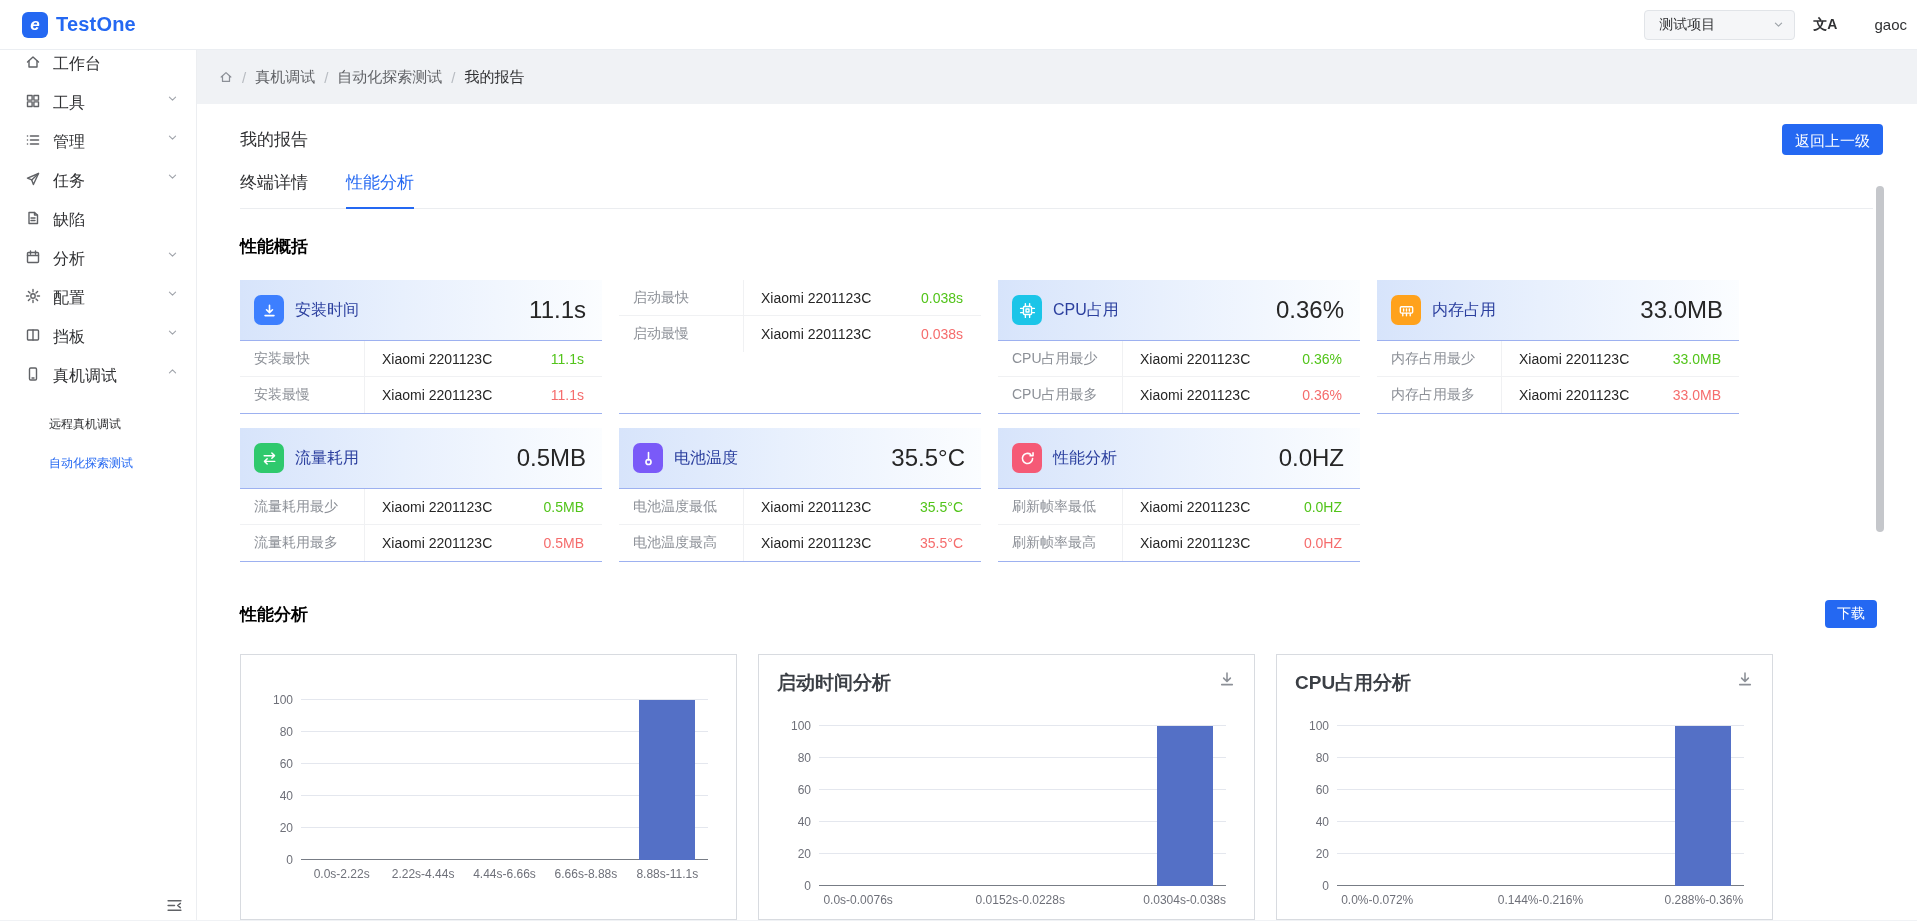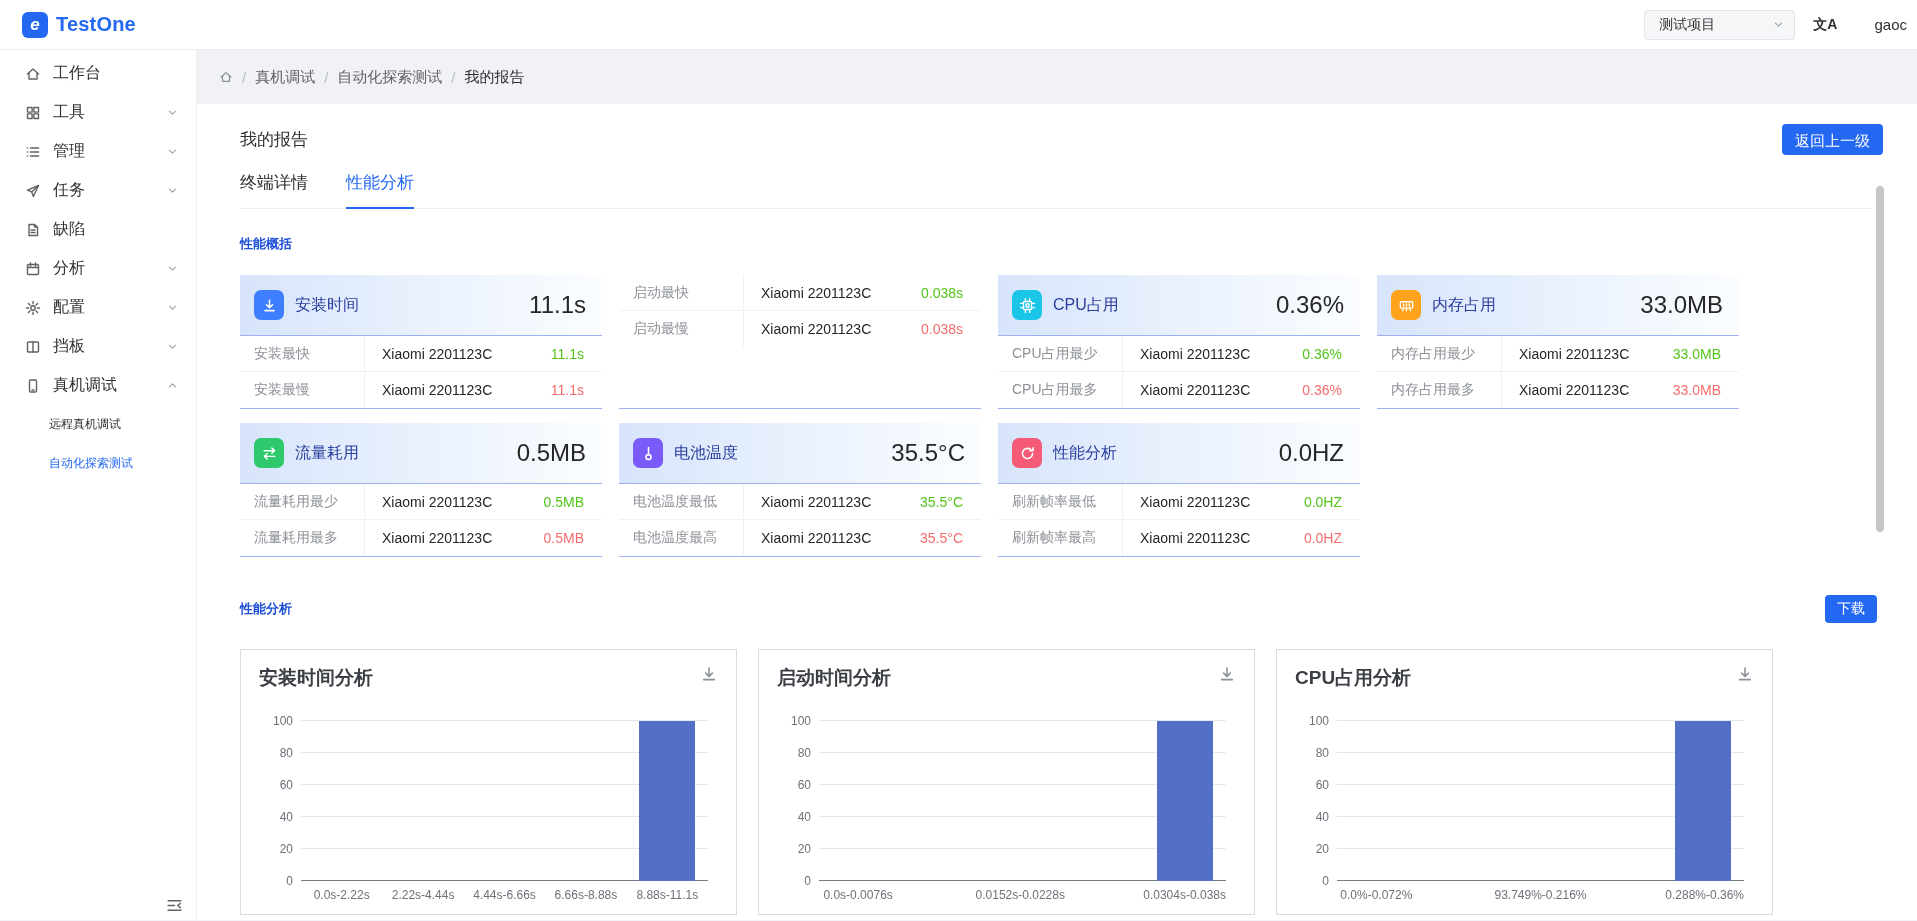--- a/index.html
+++ b/index.html
@@ -28,7 +28,7 @@
   
   .layout { display:flex; height:870px; }
   aside { width:197px; flex:none; background:#fff; border-right:1px solid #eceef1; position:relative; padding-top:4px; }
-  .side-item { height:39px; display:flex; align-items:center; padding:0 18px 0 25px; gap:12px;
+  .side-item { height:39px; display:flex; padding:0 18px 0 25px; gap:12px;
     font-size:16px; color:#303133; cursor:pointer; }
   .side-ico { color:#606266; display:flex; flex:none; }
   .side-item .chev { margin-left:auto; color:#a0a4ab; display:flex; }

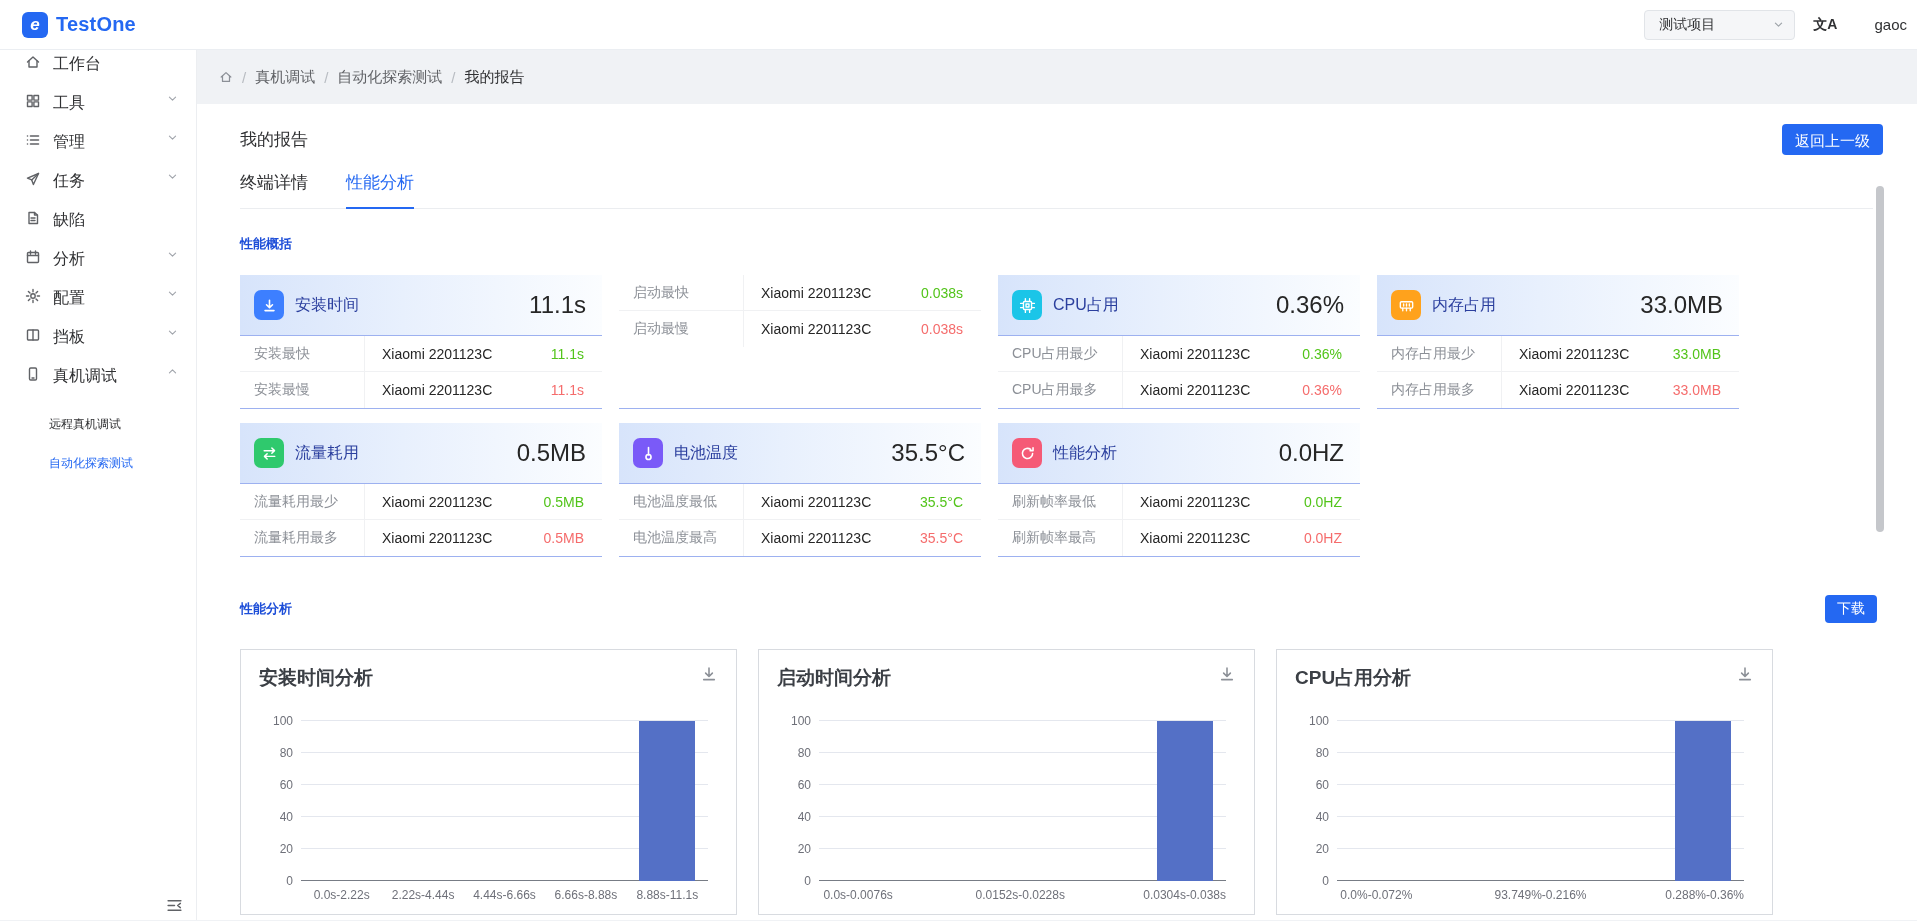--- a/index.html
+++ b/index.html
@@ -56,7 +56,7 @@
   .tab { font-size:17px; color:#303133; padding-bottom:13px; cursor:pointer; }
   .tab.active { color:#2468F2; border-bottom:2px solid #2468F2; margin-bottom:-1px; }
 
-  .sec { font-size:13px; font-weight:700; color:#1d4ed8; margin:0; }
+  .sec { font-size:17px; font-weight:700; color:#000000; margin:0; }
   .sec-summary { margin-top:26px; }
   .metric-grid { display:flex; flex-wrap:wrap; gap:14px 17px; margin-top:22px; width:1520px; }
   .metric-card { width:362px; background:#fff; border-bottom:1px solid #9db1f0; }

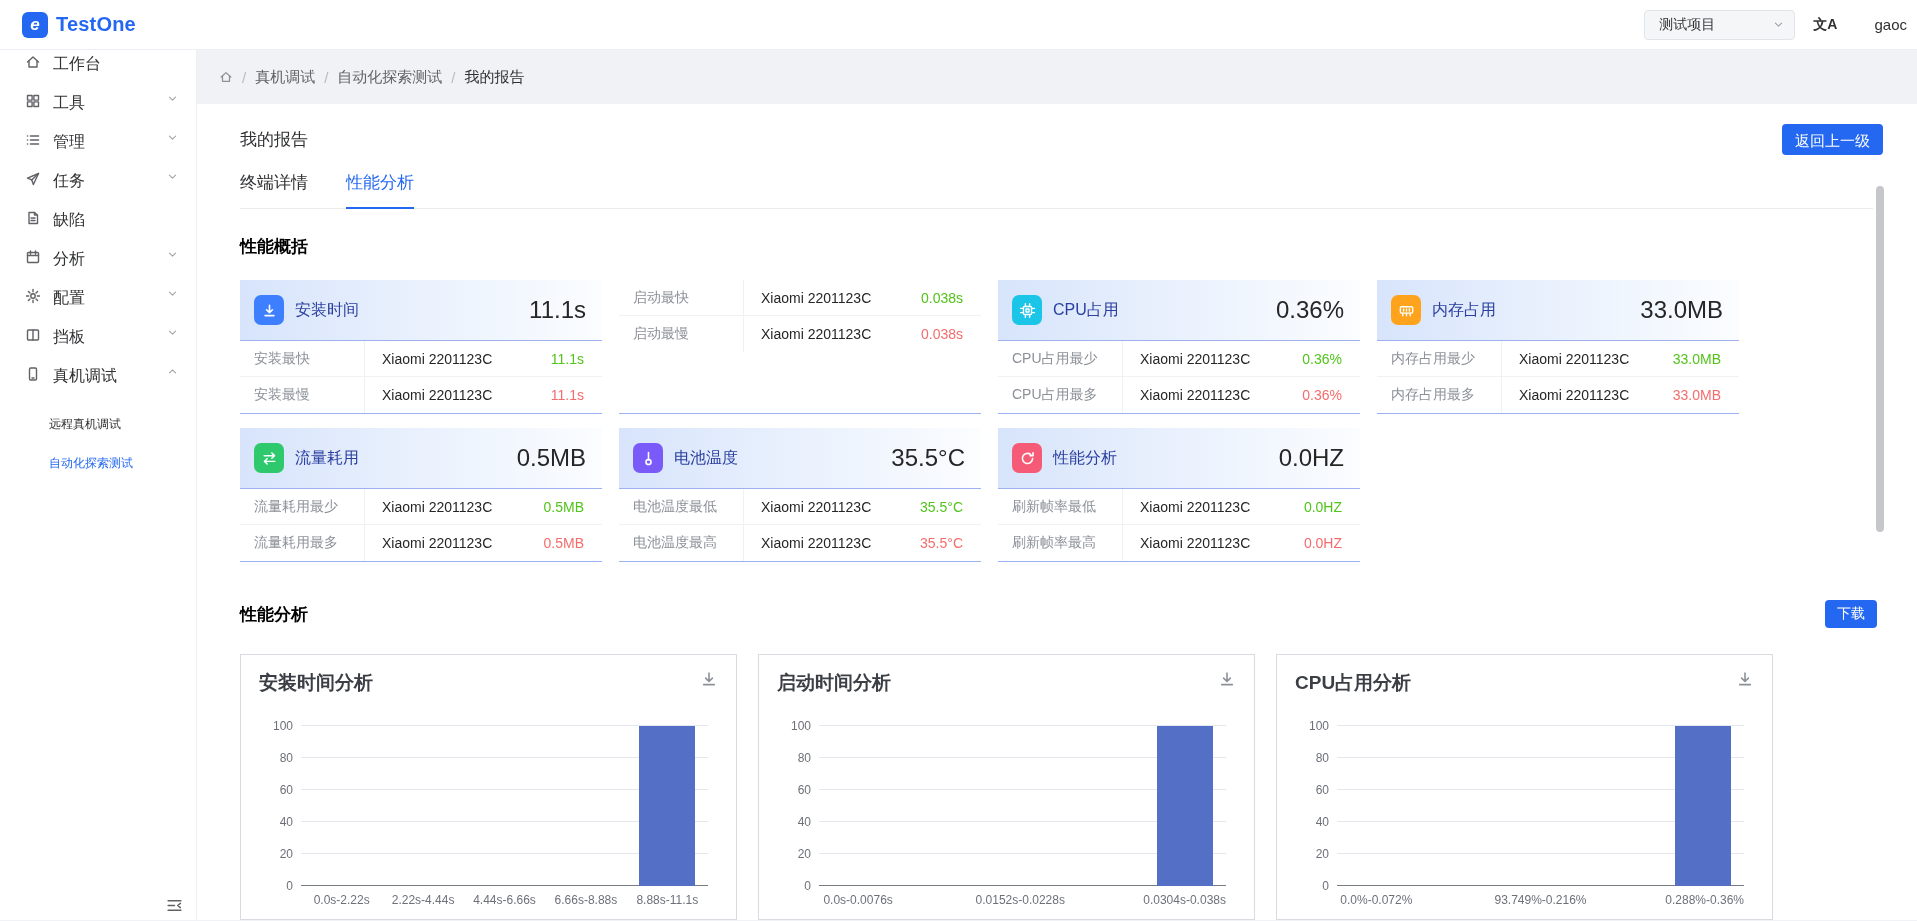--- a/index.html
+++ b/index.html
@@ -429,15 +429,6 @@
 
       <div class="chart-grid" id="charts">
           <div class="chart-card">
-            <div class="chart-head">
-              <span class="chart-title">安装时间分析</span>
-              <span class="chart-dl">
-                <svg width="18" height="18" viewBox="0 0 16 16" fill="none" stroke="currentColor" stroke-width="1.4" stroke-linecap="round" stroke-linejoin="round">
-                  <path d="M8 2.8v7M5 7.2L8 10.2l3-3"></path>
-                  <path d="M3.3 13h9.4"></path>
-                </svg>
-              </span>
-            </div>
             <div class="plot">
               <div class="gridline axis" style="bottom: 0%;"></div>
               <span class="ytick" style="bottom: calc(0% - 7px);">0</span>

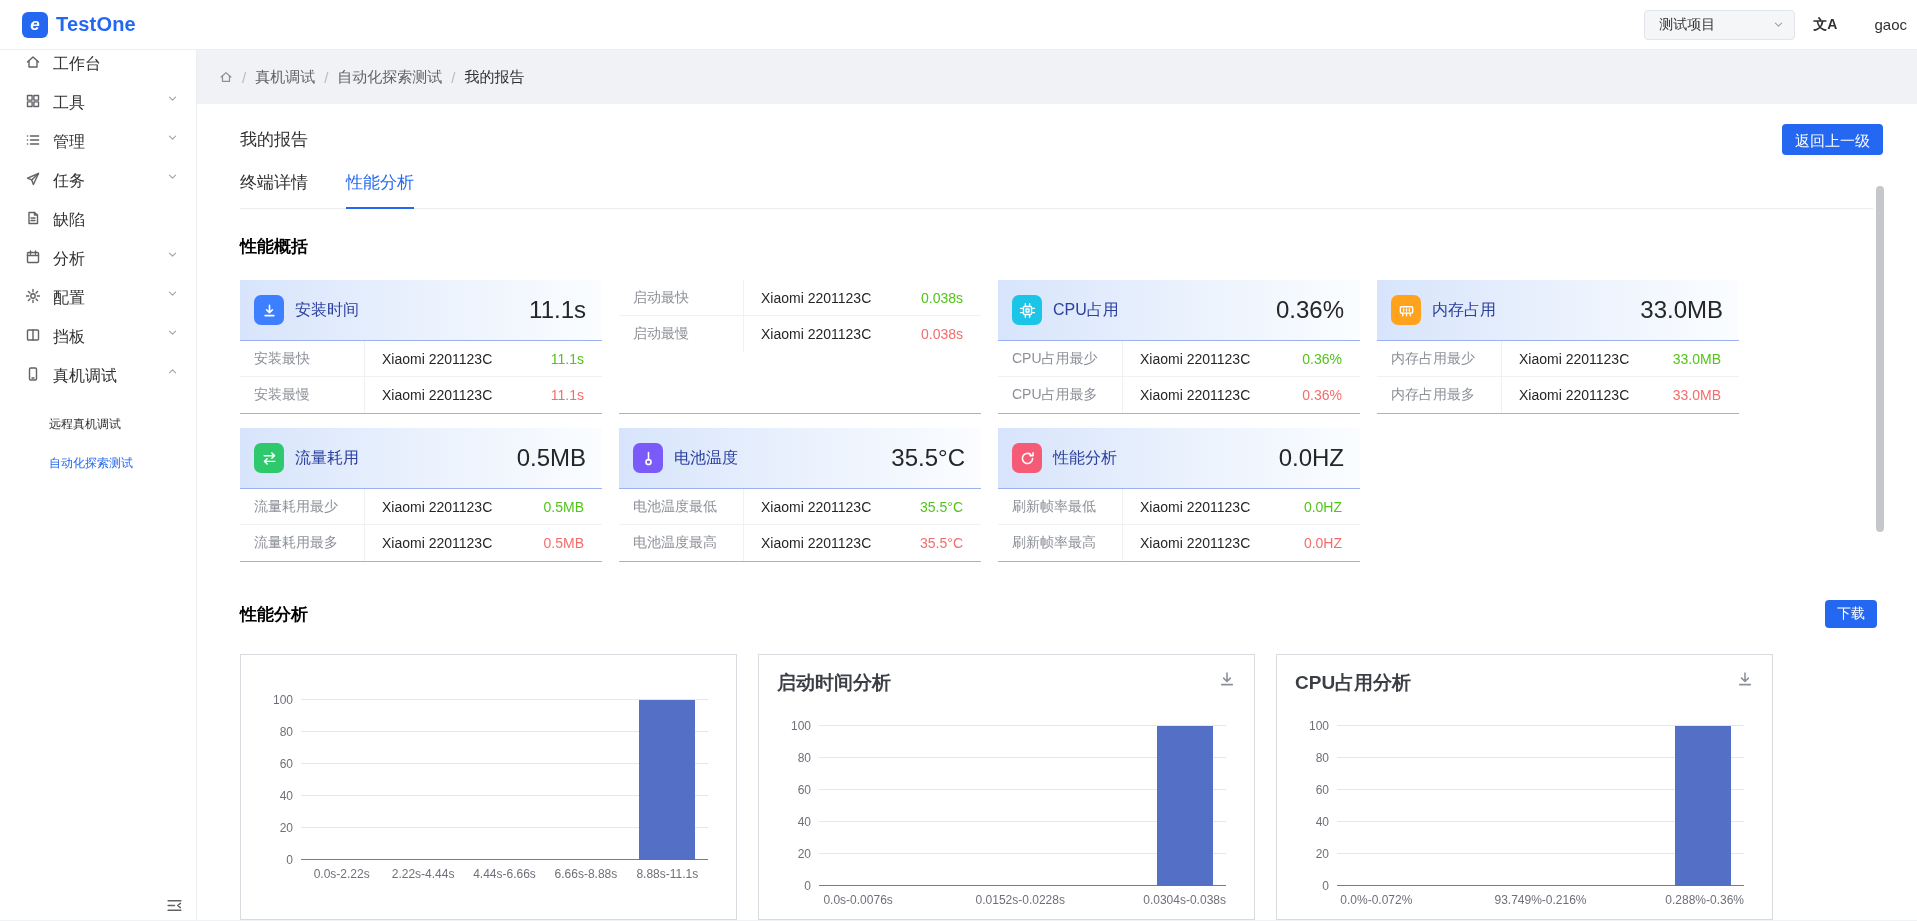--- a/index.html
+++ b/index.html
@@ -513,7 +513,7 @@
             <div class="xticks">
               <span class="xtick">0.0%-0.072%</span>
               <span class="xtick"></span>
-              <span class="xtick">93.749%-0.216%</span>
+              <span class="xtick">0.144%-0.216%</span>
               <span class="xtick"></span>
               <span class="xtick">0.288%-0.36%</span>
             </div>

